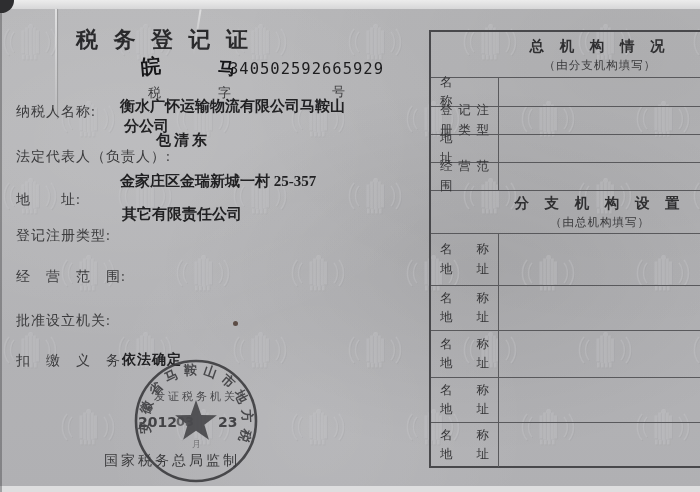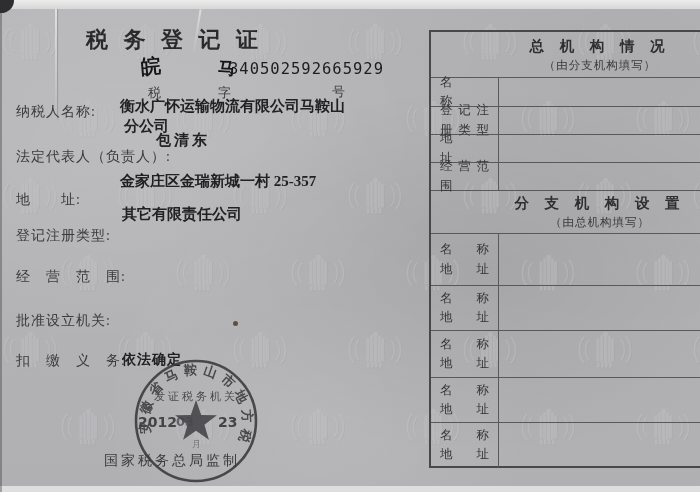--- a/index.html
+++ b/index.html
@@ -103,7 +103,7 @@
   <div class="abs crease2"></div>
   <div class="abs dot"></div>
 
-  <div class="abs" style="left:86px;top:25px;font-size:22px;font-weight:bold;letter-spacing:5px;color:#2a2a2c;white-space:pre;">税 务 登 记 证</div>
+  <div class="abs" style="left:76px;top:25px;font-size:22px;font-weight:bold;letter-spacing:5px;color:#2a2a2c;white-space:pre;">税 务 登 记 证</div>
 
   <div class="abs hw" style="left:141px;top:53px;font-size:20px;transform:rotate(-5deg);">皖</div>
   <div class="abs hw" style="left:218px;top:57px;font-size:17px;transform:rotate(3deg);">马</div>

